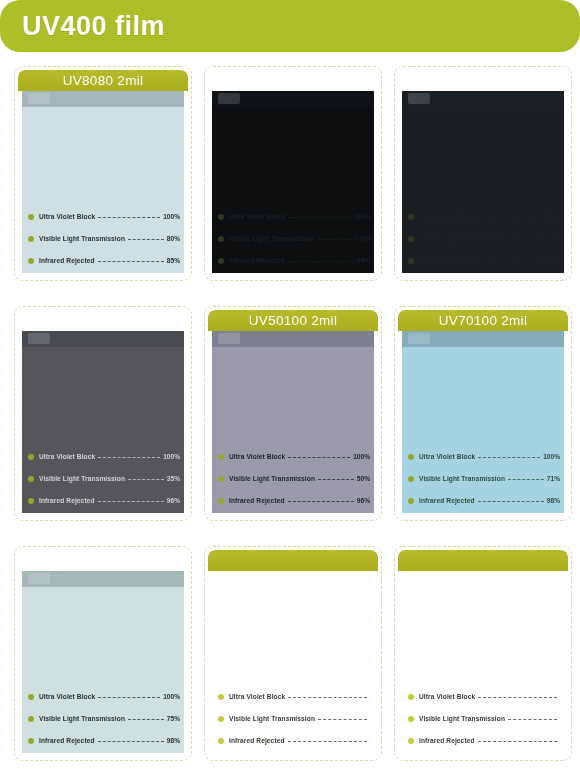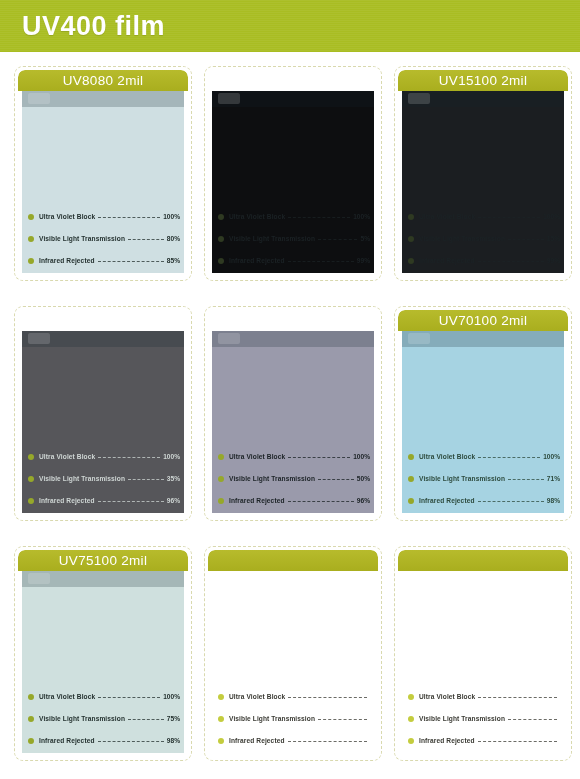--- a/index.html
+++ b/index.html
@@ -30,6 +30,7 @@
       rgba(0,0,0,0.0) 1px,
       rgba(0,0,0,0.0) 2px
     );
+    border-radius: 20px;
   }
   .banner-title {
     position: absolute;

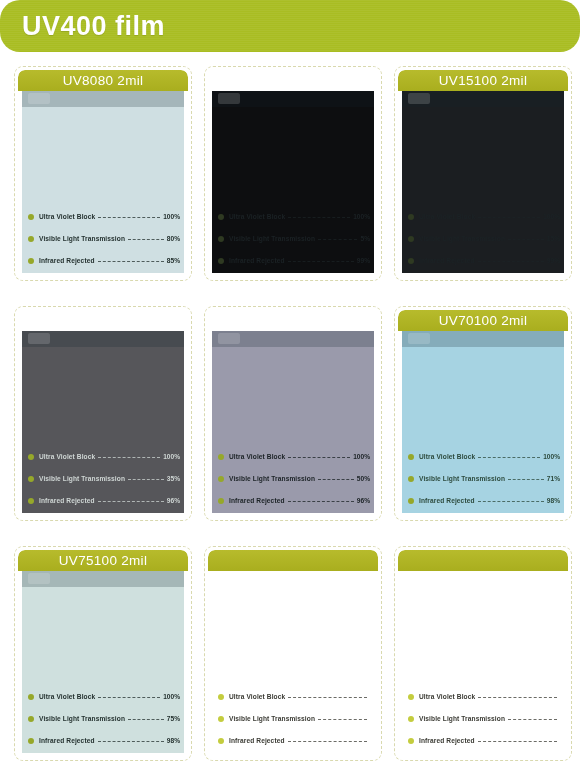--- a/index.html
+++ b/index.html
@@ -267,9 +267,6 @@
     </div>
     <div class="card theme-onblack">
     <div class="card-inner">
-      <div class="card-header">
-        <span class="card-title">UV15100  2mil</span>
-      </div>
       <div class="swatch">
         <div class="swatch-fill" style="background: rgb(27, 30, 33);"></div>
         <div class="swatch-topband"></div>

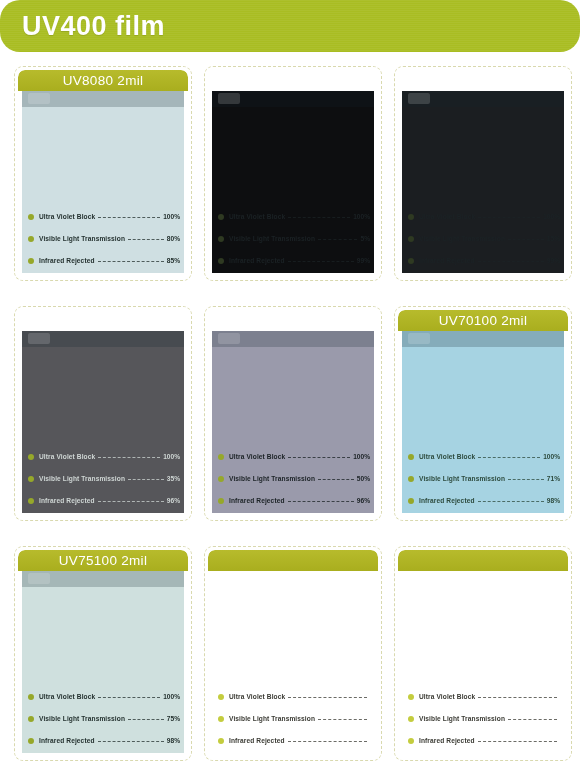--- a/index.html
+++ b/index.html
@@ -327,6 +327,9 @@
     </div>
     <div class="card theme-dark">
     <div class="card-inner">
+      <div class="card-header">
+        <span class="card-title">UV50100  2mil</span>
+      </div>
       <div class="swatch">
         <div class="swatch-fill" style="background: rgb(154, 154, 171);"></div>
         <div class="swatch-topband"></div>

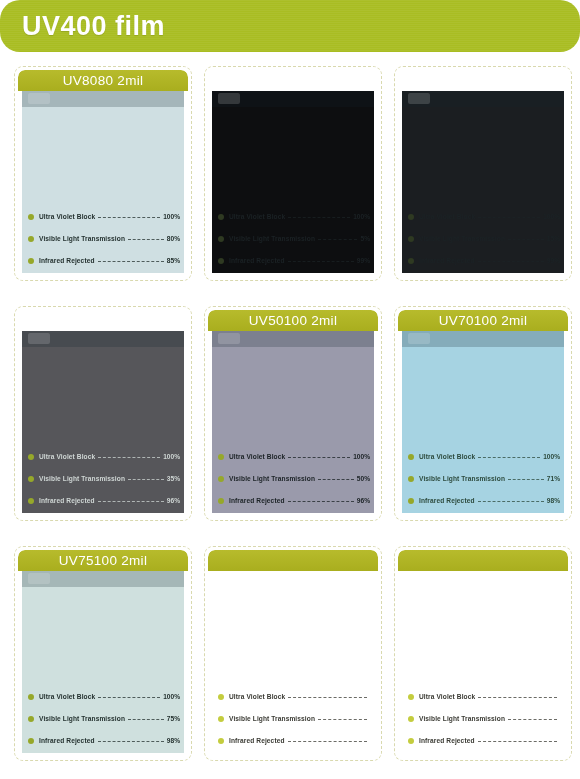--- a/index.html
+++ b/index.html
@@ -393,9 +393,6 @@
     </div>
     <div class="card theme-dark">
     <div class="card-inner">
-      <div class="card-header">
-        <span class="card-title">UV75100  2mil</span>
-      </div>
       <div class="swatch">
         <div class="swatch-fill" style="background: rgb(207, 224, 222);"></div>
         <div class="swatch-topband"></div>

